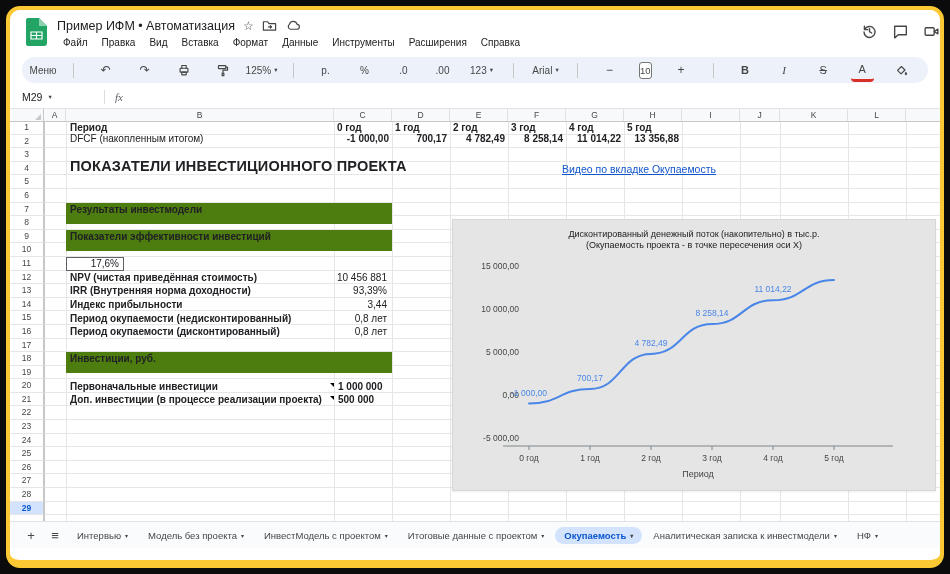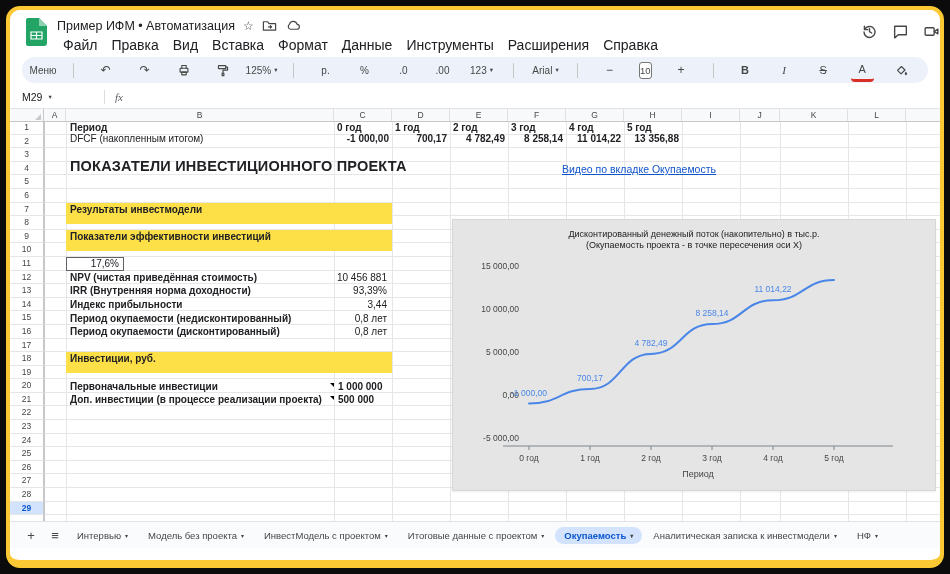--- a/index.html
+++ b/index.html
@@ -16,7 +16,7 @@
   .doc-title{font-size:12.5px;color:#202124;}
   .ticon{color:#444746;font-size:12px;display:flex;align-items:center;}
   .menubar{display:flex;gap:2px;margin-top:2px;}
-  .menu-item{font-size:14px;color:#202124;padding:1px 6px;border-radius:6px;cursor:default;}
+  .menu-item{font-size:10px;color:#202124;padding:1px 6px;border-radius:6px;cursor:default;}
   .right-icons{display:flex;gap:14px;align-items:center;margin-top:6px;}
   .isvg *{stroke:#444746;fill:none;stroke-width:1.3;stroke-linecap:round;stroke-linejoin:round;}
   

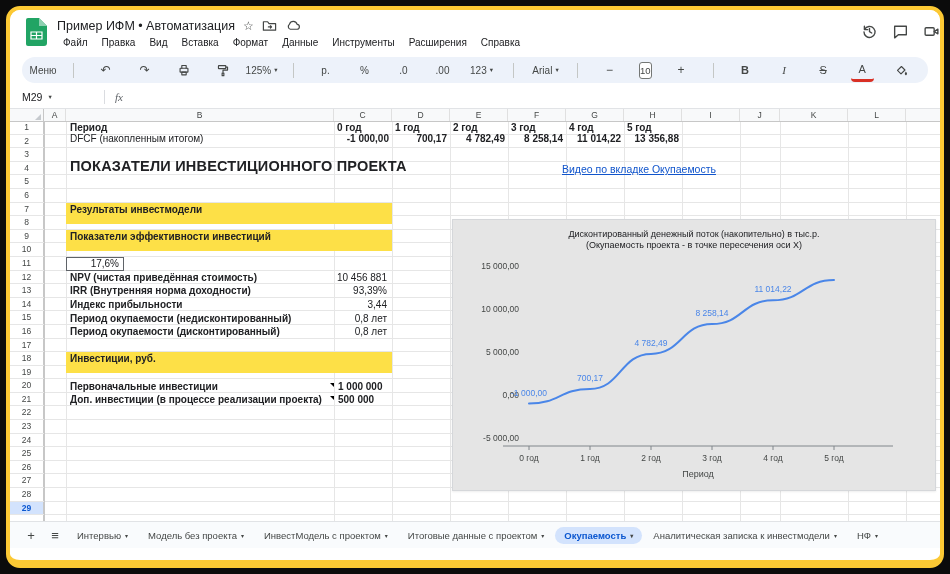--- a/index.html
+++ b/index.html
@@ -62,7 +62,7 @@
   .drow .v{width:58px;text-align:right;padding-right:3px;box-sizing:border-box;font-weight:bold;}
   .big-title{position:absolute;left:60px;top:37px;font-size:14.5px;font-weight:bold;white-space:nowrap;letter-spacing:.2px;}
   .video-link{position:absolute;left:552px;top:42px;color:#1155cc;text-decoration:underline;white-space:nowrap;font-size:10.5px;}
-  .section{position:absolute;left:56px;width:326px;height:21px;background:#fde047;font-weight:bold;
+  .section{position:absolute;left:56px;width:326px;height:21px;background:#4d7c0f;font-weight:bold;
            padding-left:4px;line-height:13.6px;box-sizing:border-box;white-space:nowrap;}
   .metrics{position:absolute;left:56px;top:136px;width:326px;}
   .inv{position:absolute;left:56px;top:258.4px;width:326px;}

